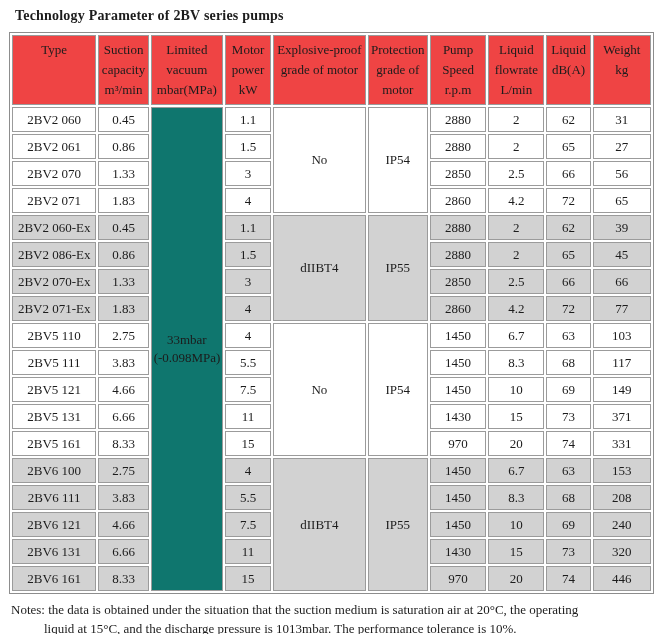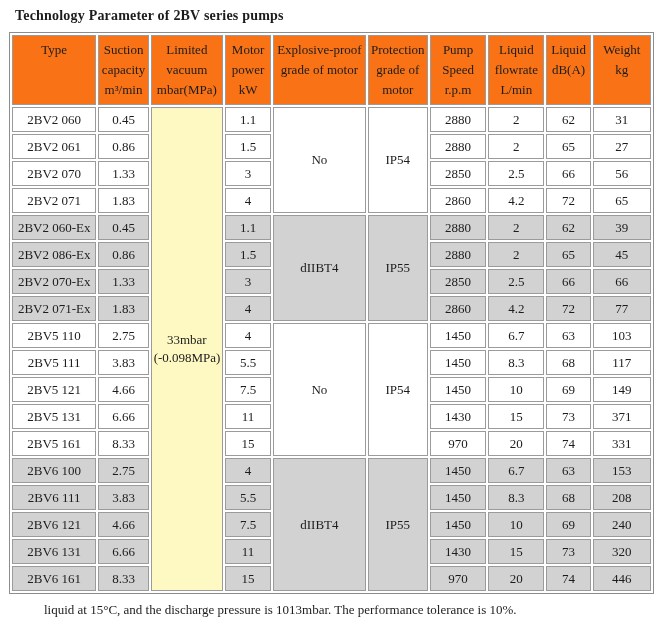--- a/index.html
+++ b/index.html
@@ -28,7 +28,7 @@
     padding: 1px 2px; overflow: hidden;
   }
   th {
-    background: #f97316; vertical-align: top;
+    background: #ef4444; vertical-align: top;
     white-space: pre-line; line-height: 20px;
     height: 70px; padding-top: 4px;
   }

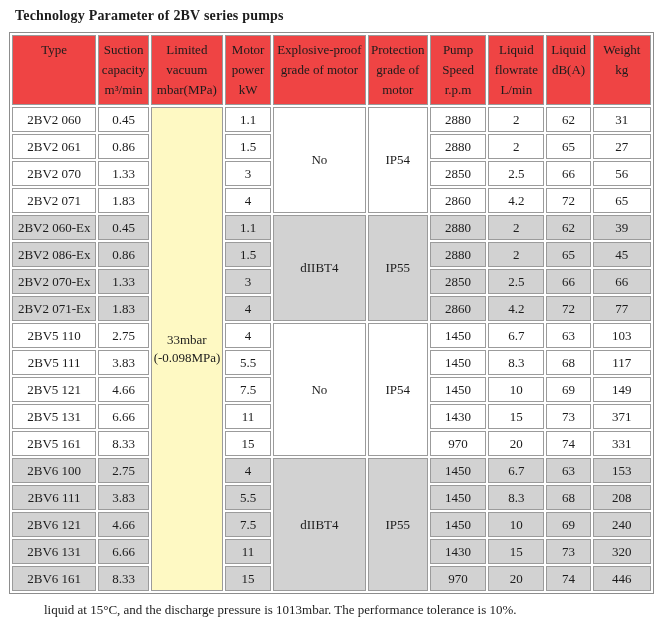--- a/index.html
+++ b/index.html
@@ -34,7 +34,7 @@
   }
   td { background: #ffffff; height: 25px; line-height: 16px; }
   tr.shaded td { background: #d2d2d2; }
-  td.vac { background: #fef9c3; white-space: pre-line; line-height: 18px; }
+  td.vac { background: #0f766e; white-space: pre-line; line-height: 18px; }
   .notes { margin: 6px 0 0 2px; font-size: 13px; line-height: 19px; }
   .notes .l2 { margin-left: 33px; }
 </style>

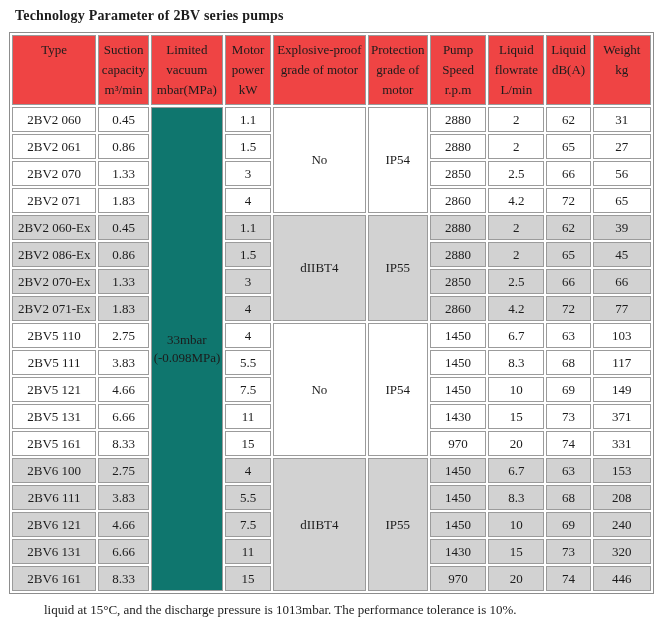--- a/index.html
+++ b/index.html
@@ -269,6 +269,7 @@
   </div>
 
   <div class="notes">
+    <div class="l1">Notes: the data is obtained under the situation that the suction medium is saturation air at 20°C, the operating</div>
     <div class="l2">liquid at 15°C, and the discharge pressure is 1013mbar. The performance tolerance is 10%.</div>
   </div>
 </div>

